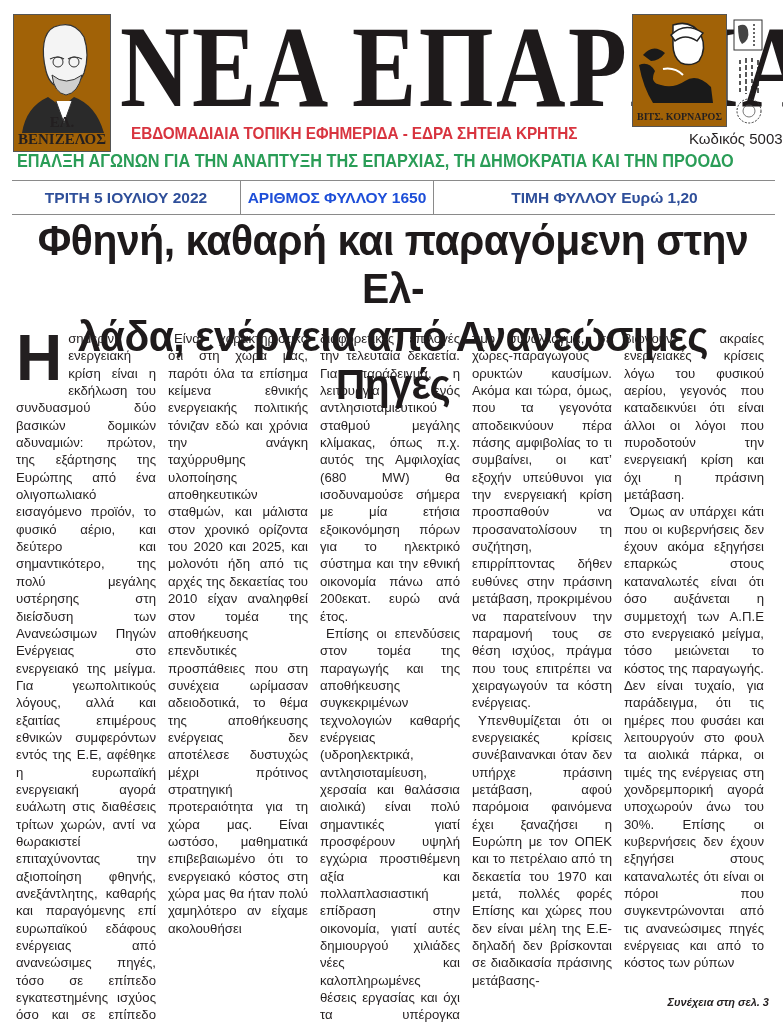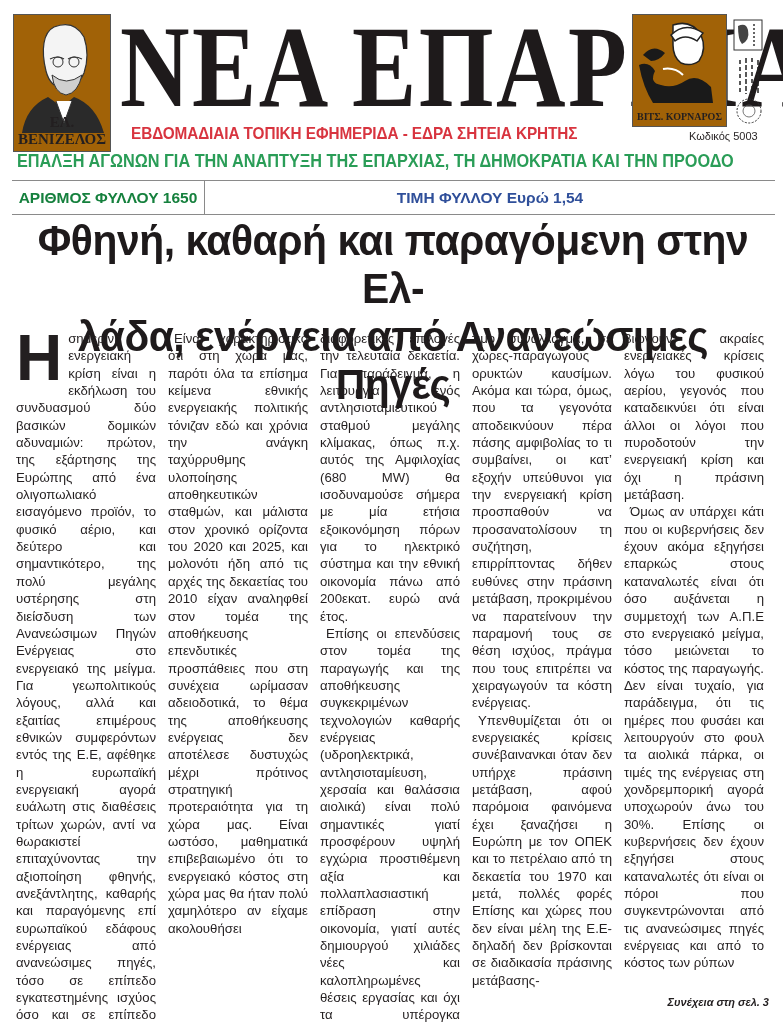--- a/index.html
+++ b/index.html
@@ -16,7 +16,7 @@
   .masthead-title { position: absolute; left: 120px; top: 8px; width: 506px; height: 118px; font-family: "Liberation Serif", serif; font-weight: bold; font-size: 116px; line-height: 118px; letter-spacing: 3px; color: #1e1a1b; transform: scaleX(0.83); transform-origin: left top; white-space: nowrap; }
 
   .subtitle-red { position: absolute; left: 131px; top: 124px; font-size: 16.5px; font-weight: bold; color: #d8343f; white-space: nowrap; letter-spacing: -0.1px; transform: scaleX(0.93); transform-origin: left top; }
-  .code { position: absolute; left: 689px; top: 130px; font-size: 11px; color: #231f20; }
+  .code { position: absolute; left: 689px; top: 130px; font-size: 15px; color: #231f20; }
 
   .stamps { position: absolute; left: 732px; top: 18px; width: 34px; height: 106px; }
 

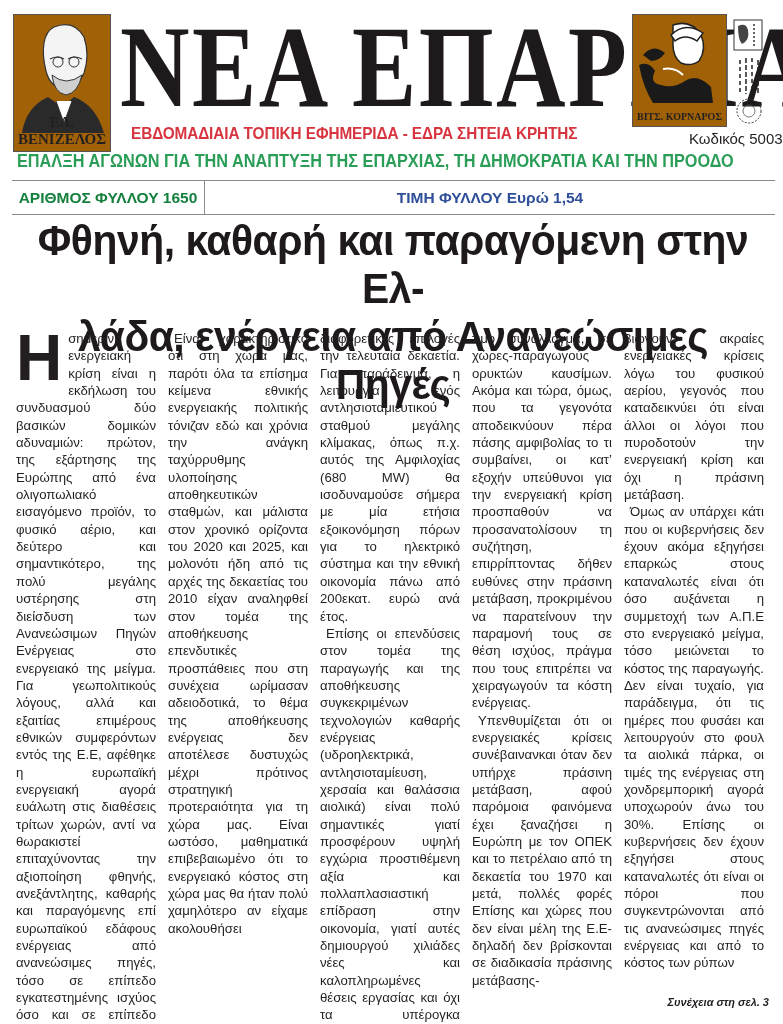--- a/index.html
+++ b/index.html
@@ -87,6 +87,7 @@
 <div class="slogan-green" style="color: rgb(42, 157, 87);">ΕΠΑΛΞΗ ΑΓΩΝΩΝ ΓΙΑ ΤΗΝ ΑΝΑΠΤΥΞΗ ΤΗΣ ΕΠΑΡΧΙΑΣ, ΤΗ ΔΗΜΟΚΡΑΤΙΑ ΚΑΙ ΤΗΝ ΠΡΟΟΔΟ</div>
 
 <div class="date-bar">
+  <div class="date-cell c1" style="color: rgb(47, 79, 154);">ΤΡΙΤΗ 5 ΙΟΥΛΙΟΥ 2022</div>
   <div class="date-cell c3" style="color: #15803d;">ΑΡΙΘΜΟΣ ΦΥΛΛΟΥ 1650</div>
   <div class="date-cell c4" style="color: rgb(47, 79, 154);">ΤΙΜΗ ΦΥΛΛΟΥ Ευρώ 1,54</div>
 </div>

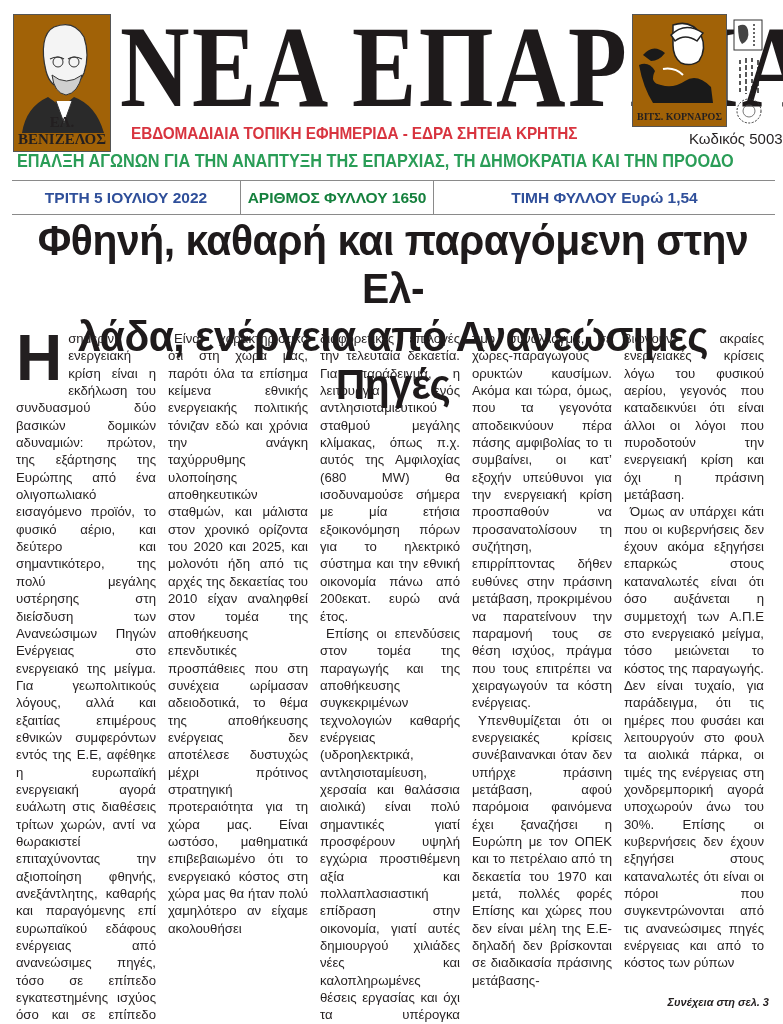--- a/index.html
+++ b/index.html
@@ -88,7 +88,7 @@
 
 <div class="date-bar">
   <div class="date-cell c1" style="color: rgb(47, 79, 154);">ΤΡΙΤΗ 5 ΙΟΥΛΙΟΥ 2022</div>
-  <div class="date-cell c3" style="color: #15803d;">ΑΡΙΘΜΟΣ ΦΥΛΛΟΥ 1650</div>
+  <div class="date-cell c3" style="color: #1d4ed8;">ΑΡΙΘΜΟΣ ΦΥΛΛΟΥ 1650</div>
   <div class="date-cell c4" style="color: rgb(47, 79, 154);">ΤΙΜΗ ΦΥΛΛΟΥ Ευρώ 1,54</div>
 </div>
 

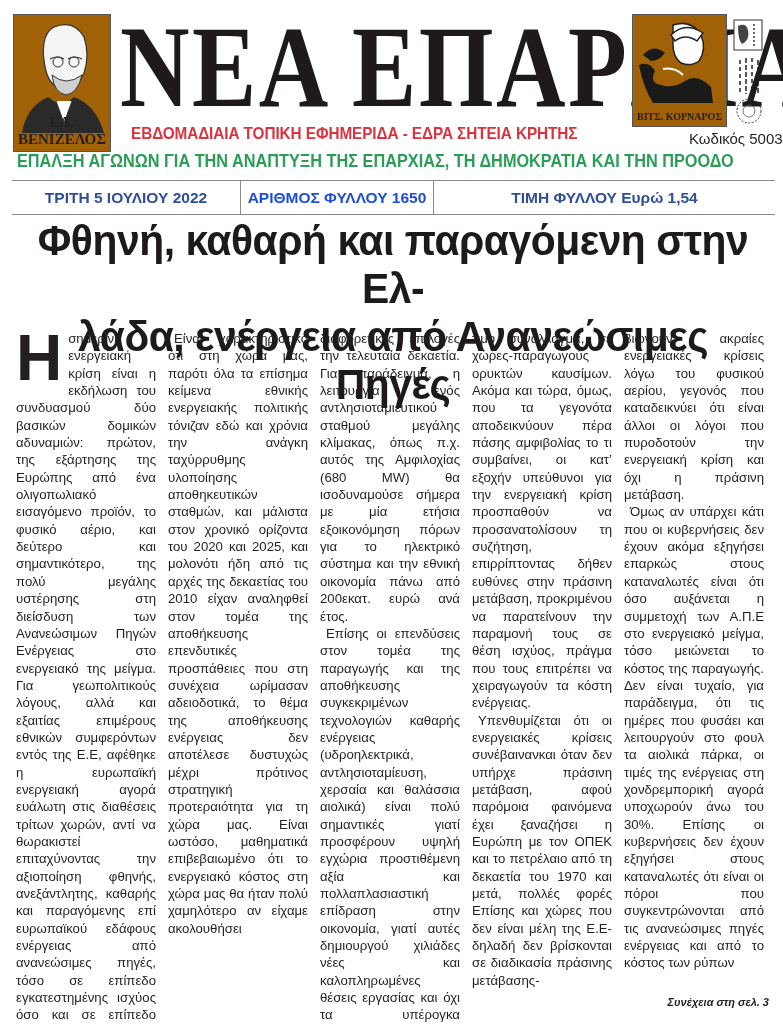--- a/index.html
+++ b/index.html
@@ -89,7 +89,7 @@
 <div class="date-bar">
   <div class="date-cell c1" style="color: rgb(47, 79, 154);">ΤΡΙΤΗ 5 ΙΟΥΛΙΟΥ 2022</div>
   <div class="date-cell c3" style="color: #1d4ed8;">ΑΡΙΘΜΟΣ ΦΥΛΛΟΥ 1650</div>
-  <div class="date-cell c4" style="color: rgb(47, 79, 154);">ΤΙΜΗ ΦΥΛΛΟΥ Ευρώ 1,54</div>
+  <div class="date-cell c4" style="color: rgb(47, 79, 154);">ΤΙΜΗ ΦΥΛΛΟΥ Ευρώ 1,20</div>
 </div>
 
 <div class="headline">

